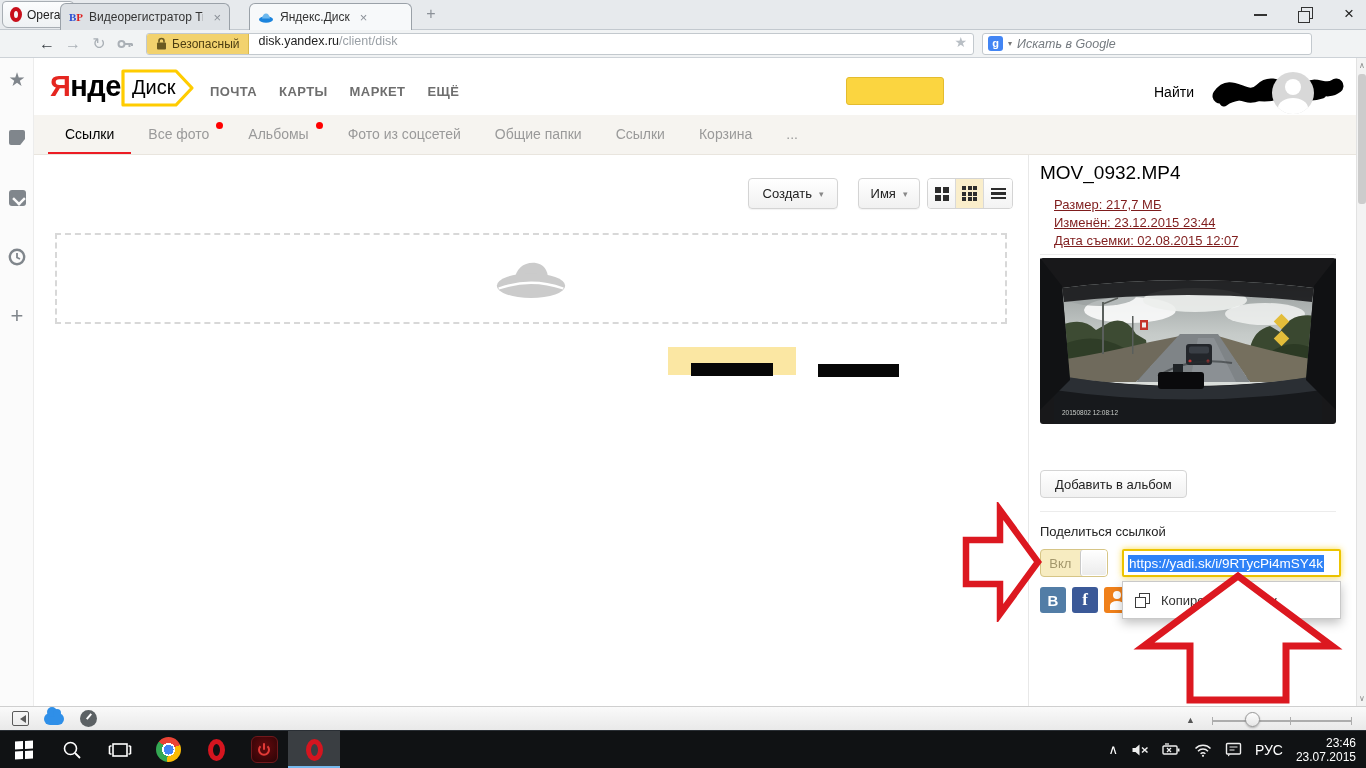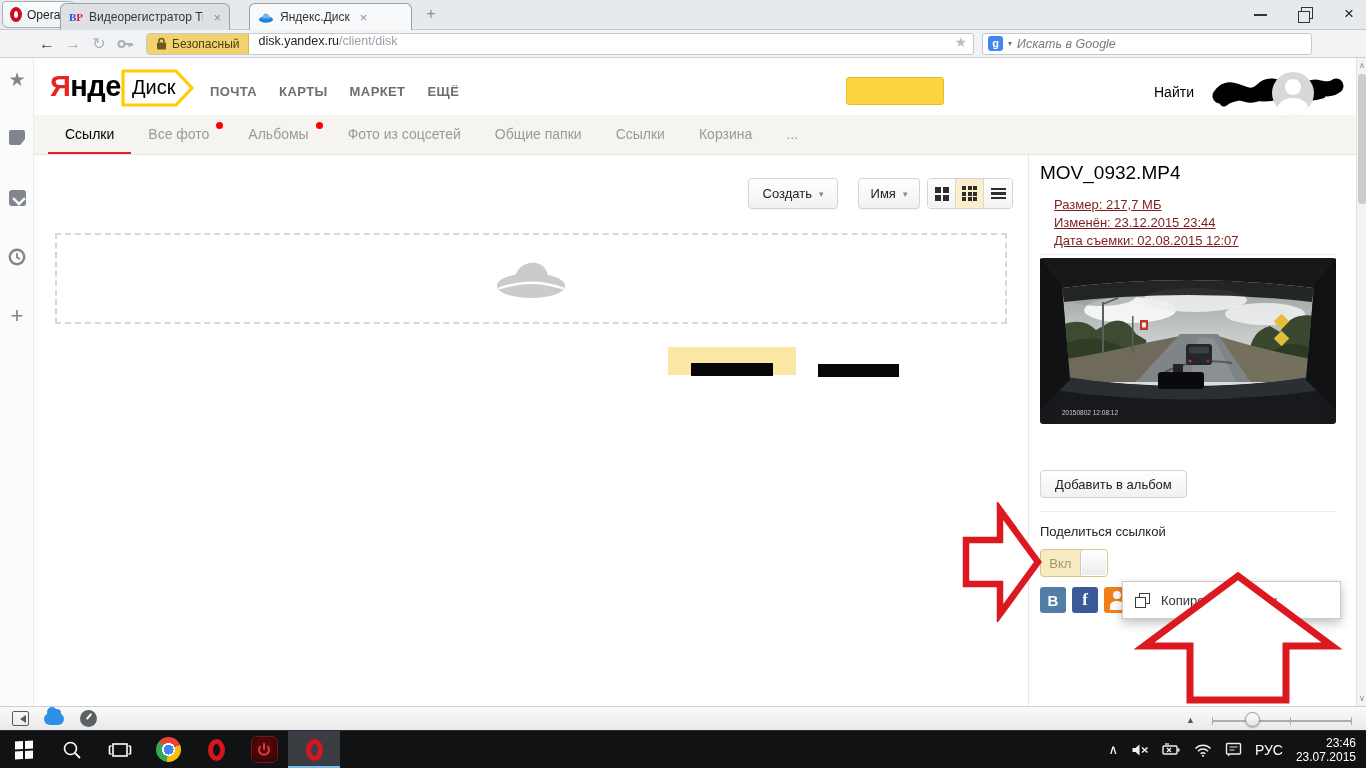--- a/index.html
+++ b/index.html
@@ -380,6 +380,9 @@
       <span class="tog-on">Вкл</span>
       <span class="tog-knob"></span>
     </div>
+    <div class="linkbox">
+      <span>https://yadi.sk/i/9RTycPi4mSY4k</span>
+    </div>
     <div class="socrow">
       <div class="soc vk">В</div>
       <div class="soc fb">f</div>

